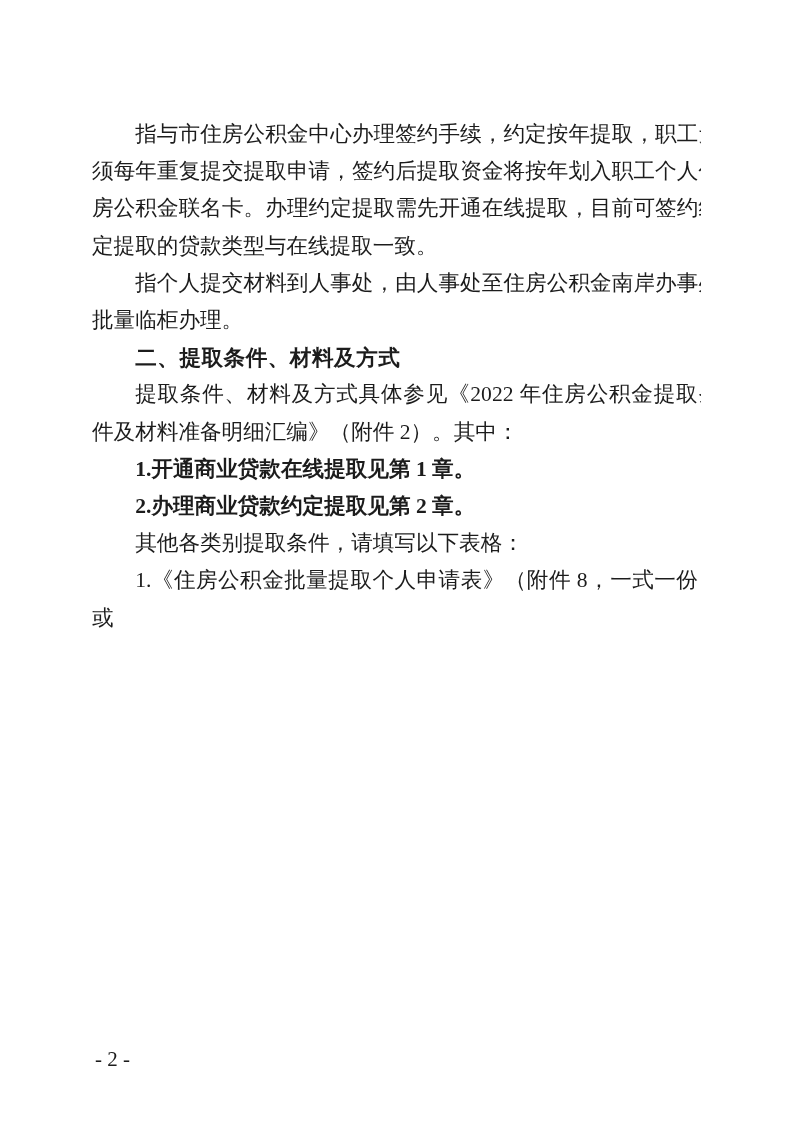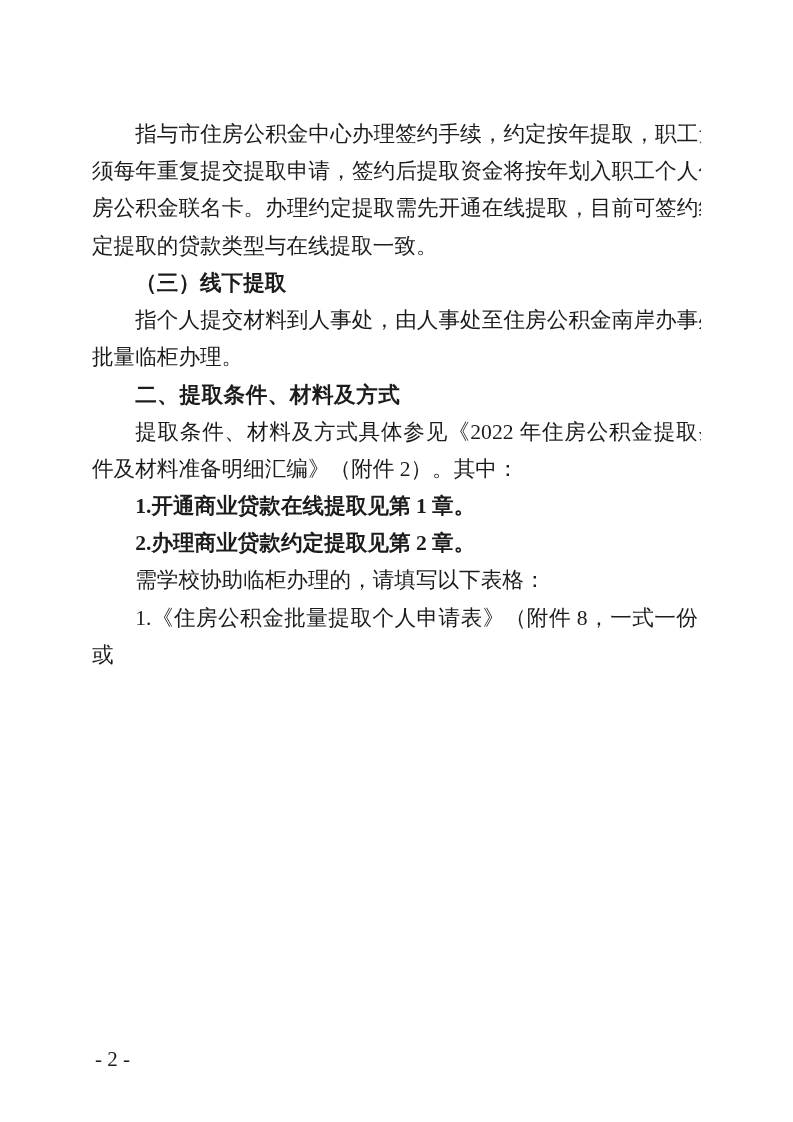--- a/index.html
+++ b/index.html
@@ -60,7 +60,6 @@
 <div class="page">
   <div class="content">
     <p class="body">指与市住房公积金中心办理签约手续，约定按年提取，职工无须每年重复提交提取申请，签约后提取资金将按年划入职工个人住房公积金联名卡。办理约定提取需先开通在线提取，目前可签约约定提取的贷款类型与在线提取一致。</p>
-    <p class="kai-bold">（三）线下提取</p>
     <p class="body">指个人提交材料到人事处，由人事处至住房公积金南岸办事处批量临柜办理。</p>
     <p class="hei">二、提取条件、材料及方式</p>
     <p class="body">提取条件、材料及方式具体参见《2022 年住房公积金提取条件及材料准备明细汇编》（附件 2）。其中：</p>

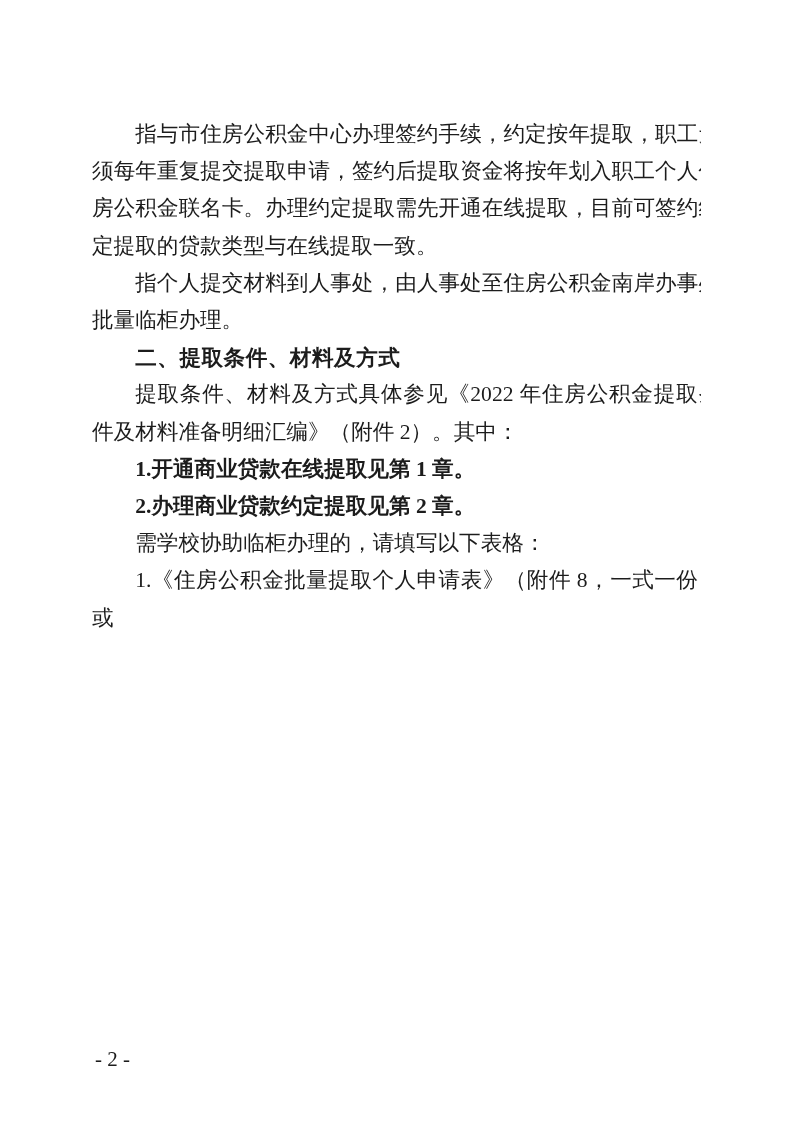--- a/index.html
+++ b/index.html
@@ -65,7 +65,7 @@
     <p class="body">提取条件、材料及方式具体参见《2022 年住房公积金提取条件及材料准备明细汇编》（附件 2）。其中：</p>
     <p class="kai-bold">1.开通商业贷款在线提取见第 1 章。</p>
     <p class="kai-bold">2.办理商业贷款约定提取见第 2 章。</p>
-    <p class="body">需学校协助临柜办理的，请填写以下表格：</p>
+    <p class="body">其他各类别提取条件，请填写以下表格：</p>
     <p class="body">1.《住房公积金批量提取个人申请表》（附件 8，一式一份）或</p>
   </div>
   <div class="footer">- 2 -</div>

